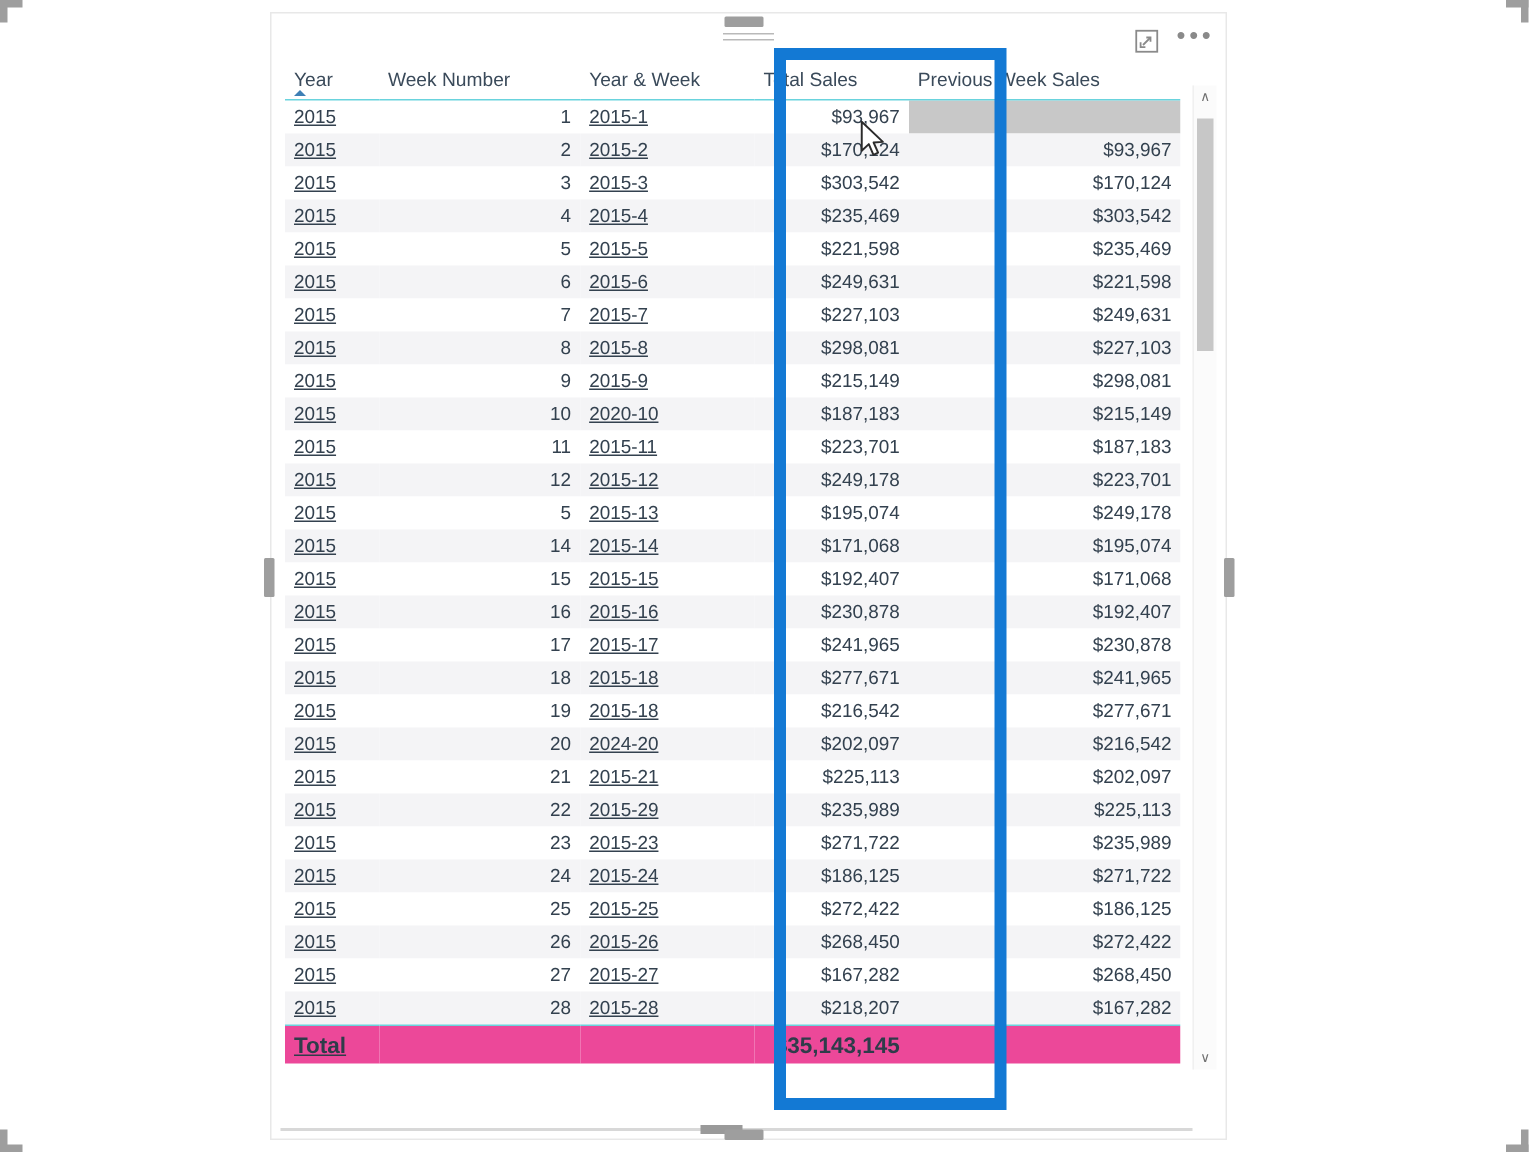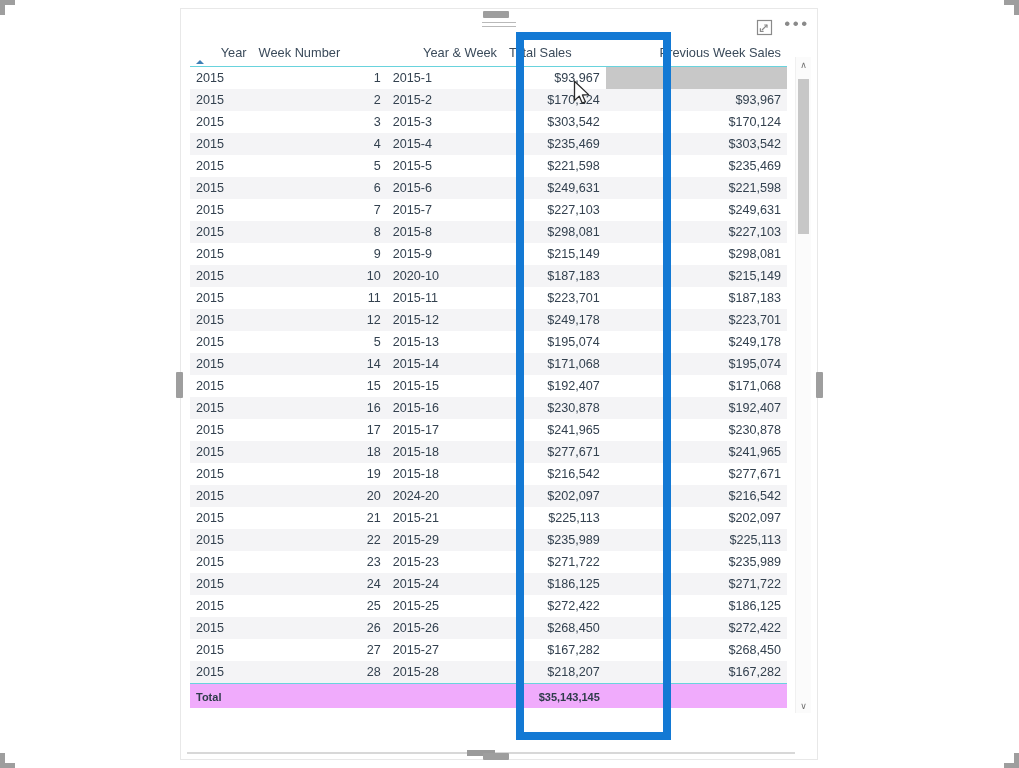--- a/index.html
+++ b/index.html
@@ -65,7 +65,7 @@
     font-size:12.8px;
     position:relative;
   }
-  table.pbi th.left{text-align:right;}
+  table.pbi th.left{text-align:left;}
   table.pbi td{
     padding:3px 6px 3px 6px;
     white-space:nowrap;

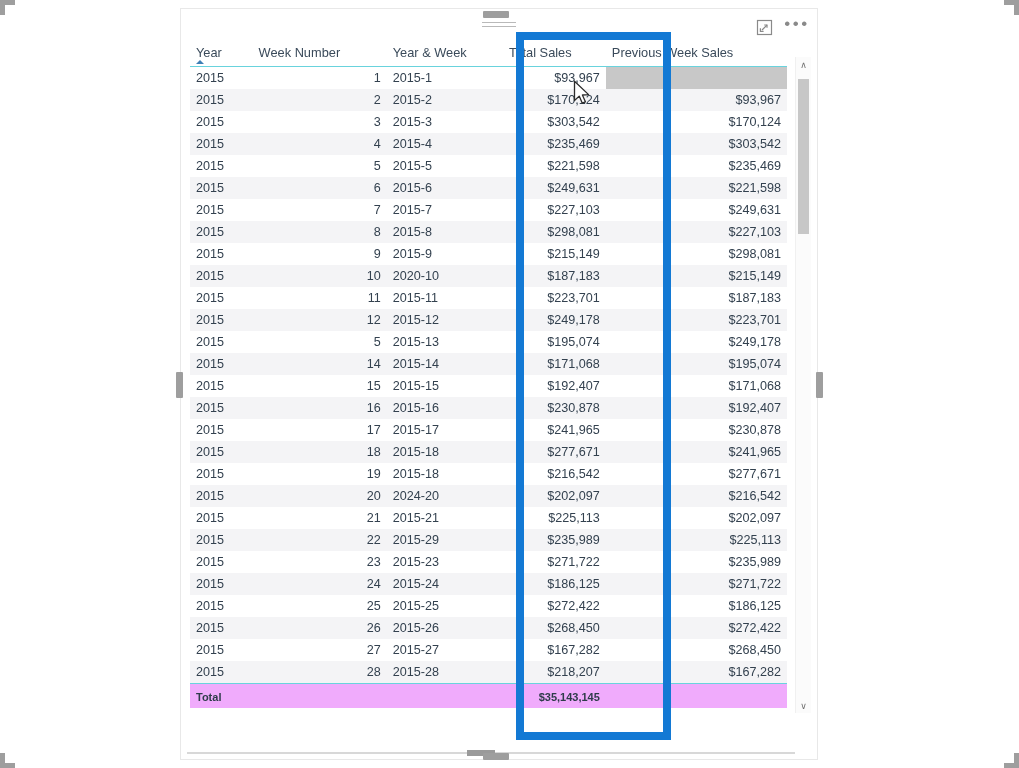--- a/index.html
+++ b/index.html
@@ -72,7 +72,7 @@
     text-align:right;
     height:16px;
   }
-  table.pbi td.left{text-align:left;}
+  table.pbi td.left{text-align:left;text-decoration:underline;}
   tbody tr.odd  td{background:#ffffff;}
   tbody tr.even td{background:#f4f4f6;}
   

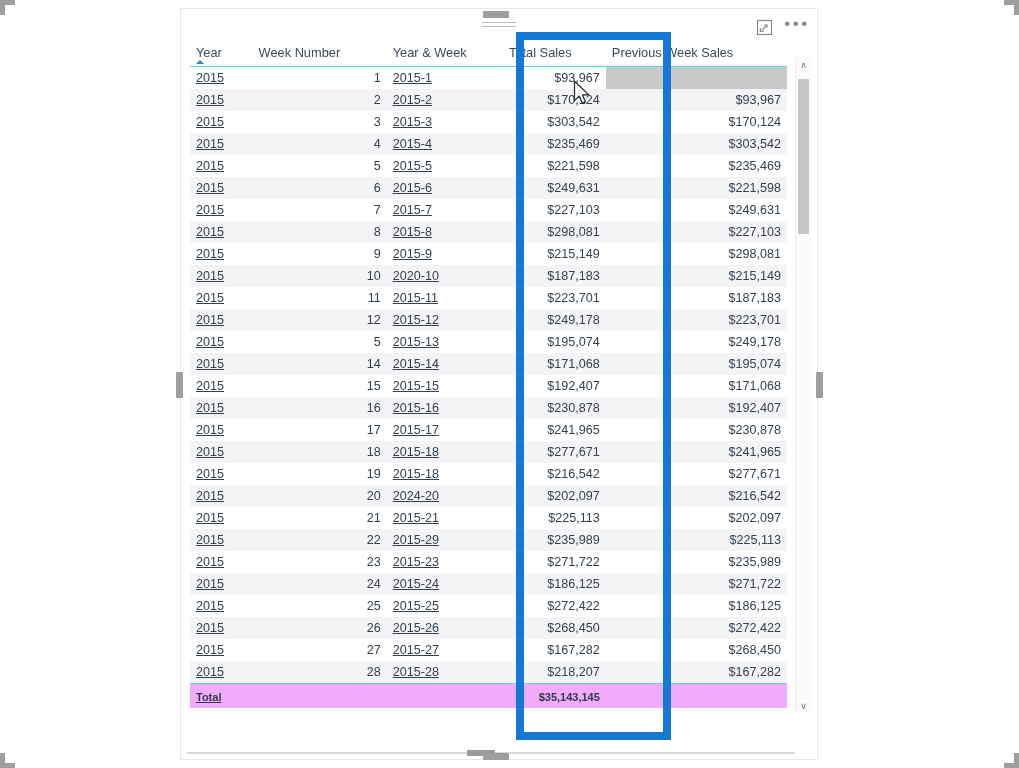--- a/index.html
+++ b/index.html
@@ -93,9 +93,9 @@
   #total-row td{
     font-weight:bold;color:#2e3c4a;
     border-top:1.6px solid #69d3dd;
-    background:#f0abfc;
+    background:#ec4899;
     padding-top:5px;
-    font-size:11px;
+    font-size:15px;
   }
   
   td.hovered{background:#c8c8c8 !important;}

